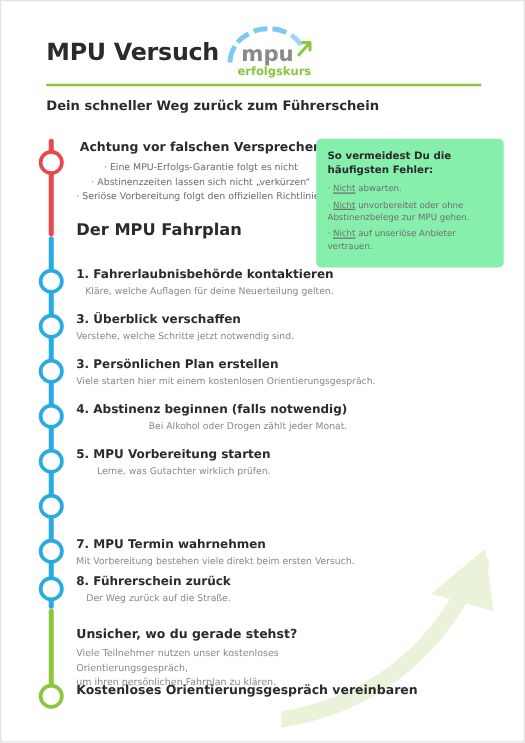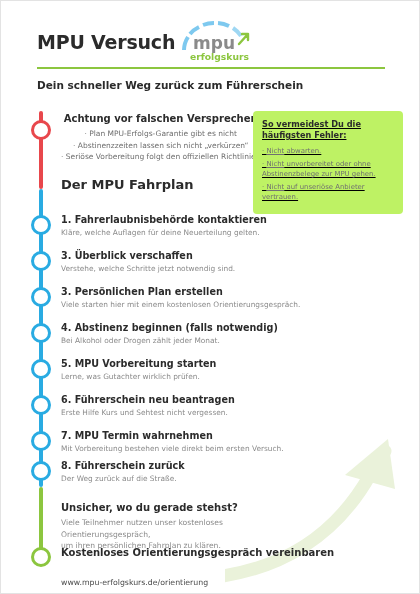--- a/index.html
+++ b/index.html
@@ -117,11 +117,10 @@
     position:absolute;left:252px;top:110px;
     width:150px;
     box-sizing:border-box;
-    background:#bef264;
+    background:#86efac;
     border-radius:4px;
     padding:8px 9px 9px 9px;
     z-index:2;
-    text-decoration:underline;
   }
   .warnbox-title{
     font-size:8.2px;font-weight:bold;color:#2b2b2b;

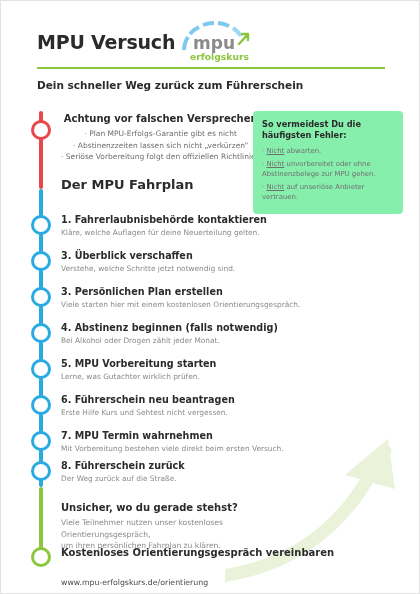--- a/index.html
+++ b/index.html
@@ -182,7 +182,7 @@
   <div class="block" style="top:112px;text-align:center;">
     <div class="h-warn">Achtung vor falschen Versprechen</div>
     <ul class="bullets">
-      <li>Plan MPU-Erfolgs-Garantie gibt es nicht</li>
+      <li>Eine MPU-Erfolgs-Garantie folgt es nicht</li>
       <li>Abstinenzzeiten lassen sich nicht „verkürzen“</li>
       <li>Seriöse Vorbereitung folgt den offiziellen Richtlinien</li>
     </ul>

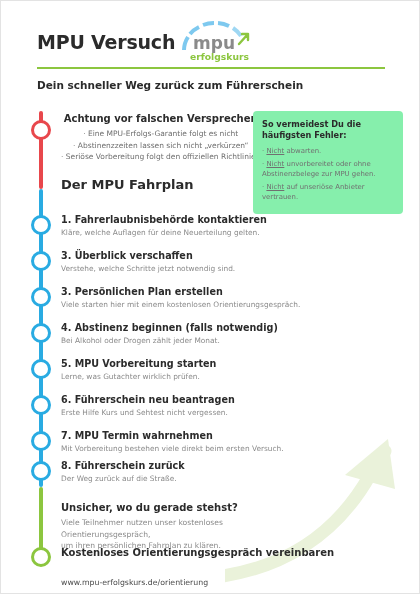--- a/index.html
+++ b/index.html
@@ -95,6 +95,7 @@
   .step-desc{
     font-size:7.4px;color:#8a8a8a;margin:2.5px 0 0 0;
     white-space:nowrap;
+    text-align:right;
   }
 
   .h-cta{

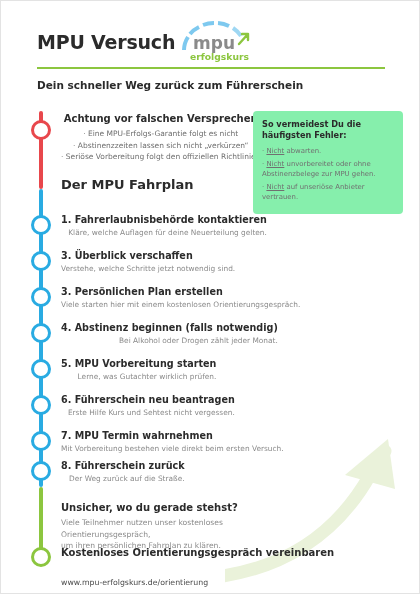--- a/index.html
+++ b/index.html
@@ -222,10 +222,6 @@
     <p class="step-title">5. MPU Vorbereitung starten</p>
     <p class="step-desc">Lerne, was Gutachter wirklich prüfen.</p>
   </div>
-  <div class="block" style="top:393px;">
-    <p class="step-title">6. Führerschein neu beantragen</p>
-    <p class="step-desc">Erste Hilfe Kurs und Sehtest nicht vergessen.</p>
-  </div>
   <div class="block" style="top:429px;">
     <p class="step-title">7. MPU Termin wahrnehmen</p>
     <p class="step-desc">Mit Vorbereitung bestehen viele direkt beim ersten Versuch.</p>

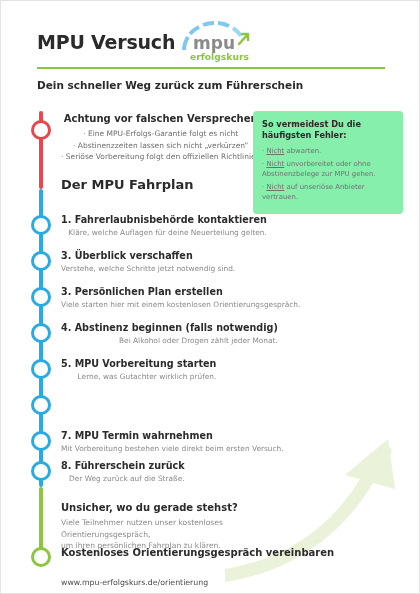--- a/index.html
+++ b/index.html
@@ -239,7 +239,6 @@
 
   <div class="block" style="top:546px;">
     <p class="cta-link-title">Kostenloses Orientierungsgespräch vereinbaren</p>
-    <p class="cta-url">www.mpu-erfolgskurs.de/orientierung</p>
   </div>
 
 </div>

